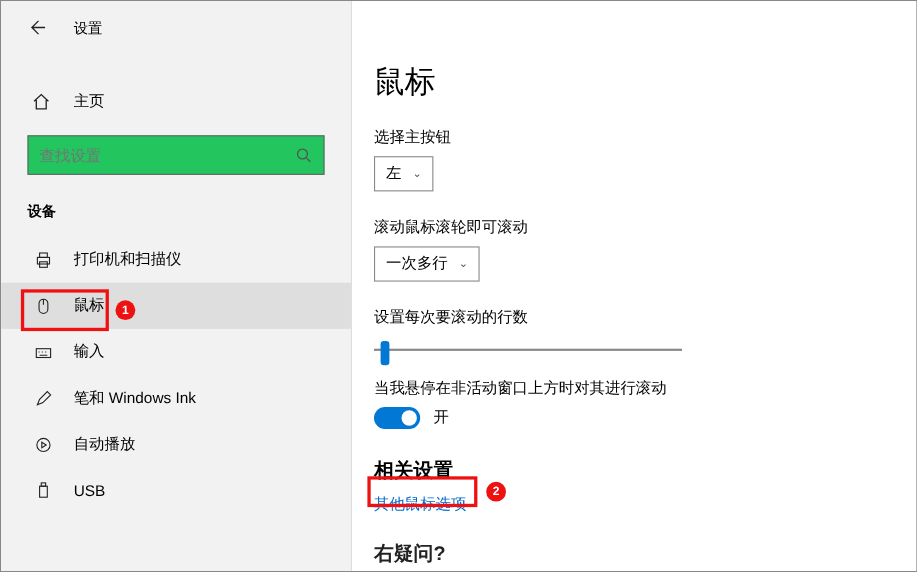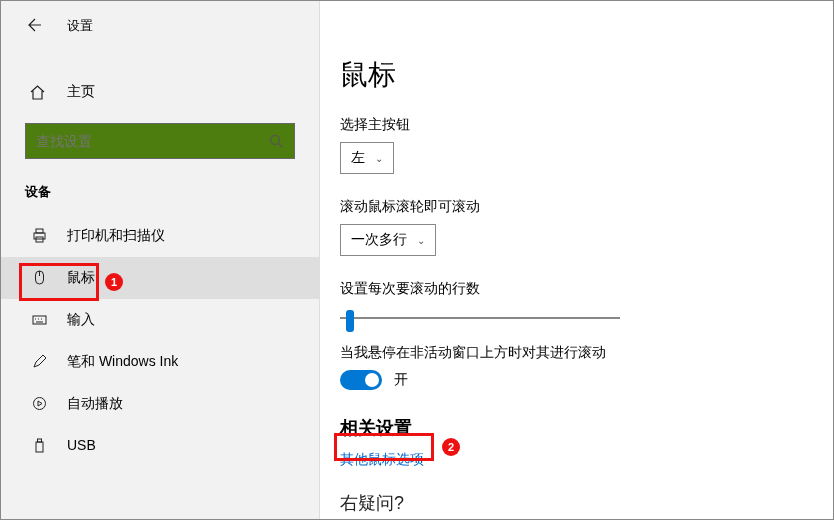--- a/index.html
+++ b/index.html
@@ -19,7 +19,7 @@
 .home-row { display: flex; align-items: flex-end; padding: 10px 0 10px 28px; margin-top: 28px; font-size: 14px; }
 .home-row .icon { width: 20px; margin-right: 18px; }
 
-.search { margin: 12px 24px 18px 24px; height: 36px; border: 1px solid #666; background: #4d7c0f; display: flex; align-items: center; padding: 8px 10px; }
+.search { margin: 12px 24px 18px 24px; height: 36px; border: 1px solid #666; background: #22c55e; display: flex; align-items: center; padding: 8px 10px; }
 .search input { border: none; outline: none; flex: 1; font-size: 14px; background: transparent; }
 .search .sicon { color: #555; }
 

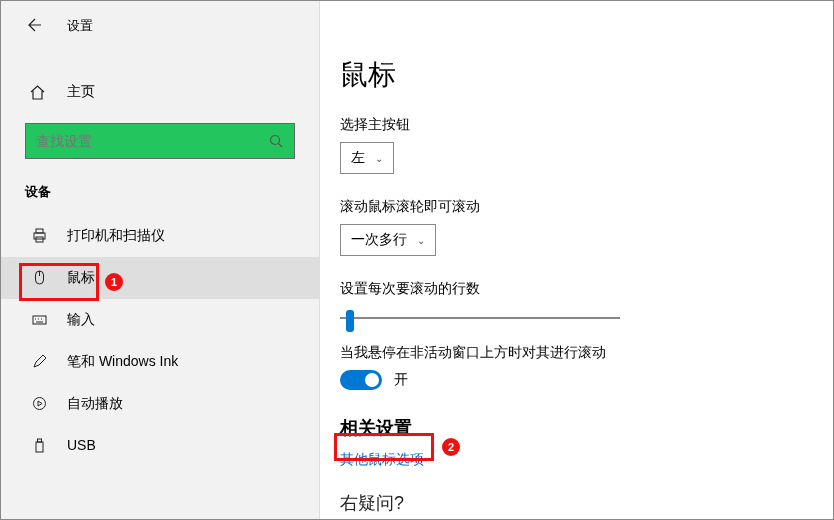--- a/index.html
+++ b/index.html
@@ -25,7 +25,7 @@
 
 .section-label { font-size: 13px; font-weight: 600; padding: 6px 0 14px 24px; }
 
-.nav-item { display: flex; align-items: flex-start; padding: 12px 0 12px 28px; font-size: 14px; cursor: default; }
+.nav-item { display: flex; align-items: flex-end; padding: 12px 0 12px 28px; font-size: 14px; cursor: default; }
 .nav-item .icon { width: 20px; margin-right: 18px; display: flex; align-items: center; justify-content: center; }
 .nav-item.selected { background: #dedede; }
 

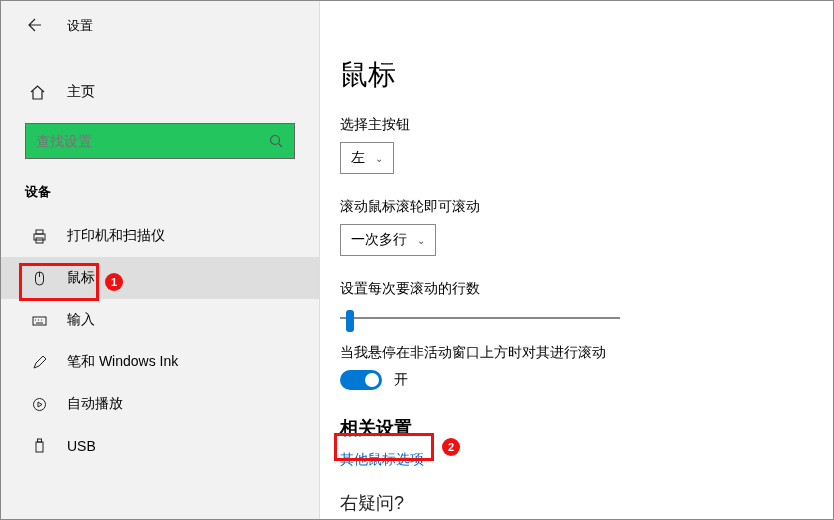--- a/index.html
+++ b/index.html
@@ -52,7 +52,7 @@
 .annot-box2 { position: absolute; border: 3px solid #e11; left: 14px; top: 432px; width: 100px; height: 28px; pointer-events: none; }
 .badge2 { left: 122px; top: 437px; }
 
-.bottom-cut { position: absolute; bottom: 4px; left: 20px; font-size: 18px; font-weight: 400; color: #222; }
+.bottom-cut { position: absolute; bottom: 4px; left: 20px; font-size: 18px; font-weight: 700; color: #222; }
 
 svg { display: block; }
 </style>

